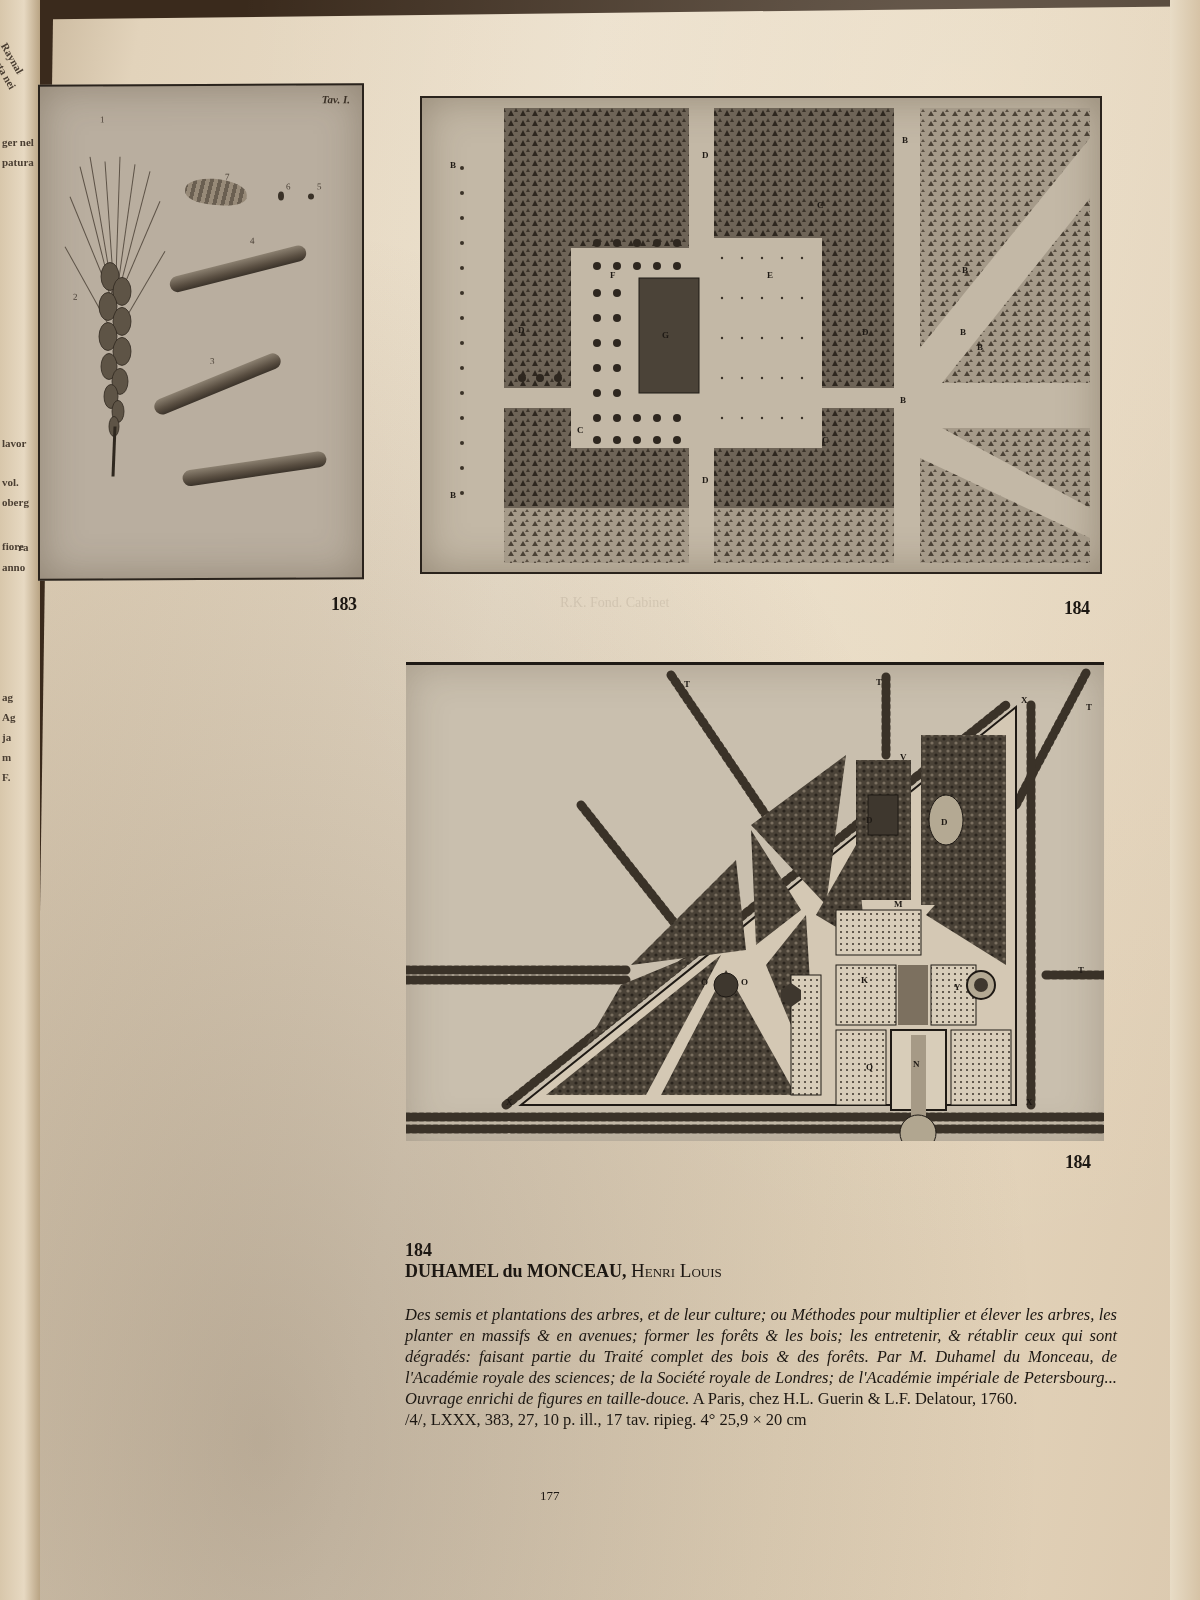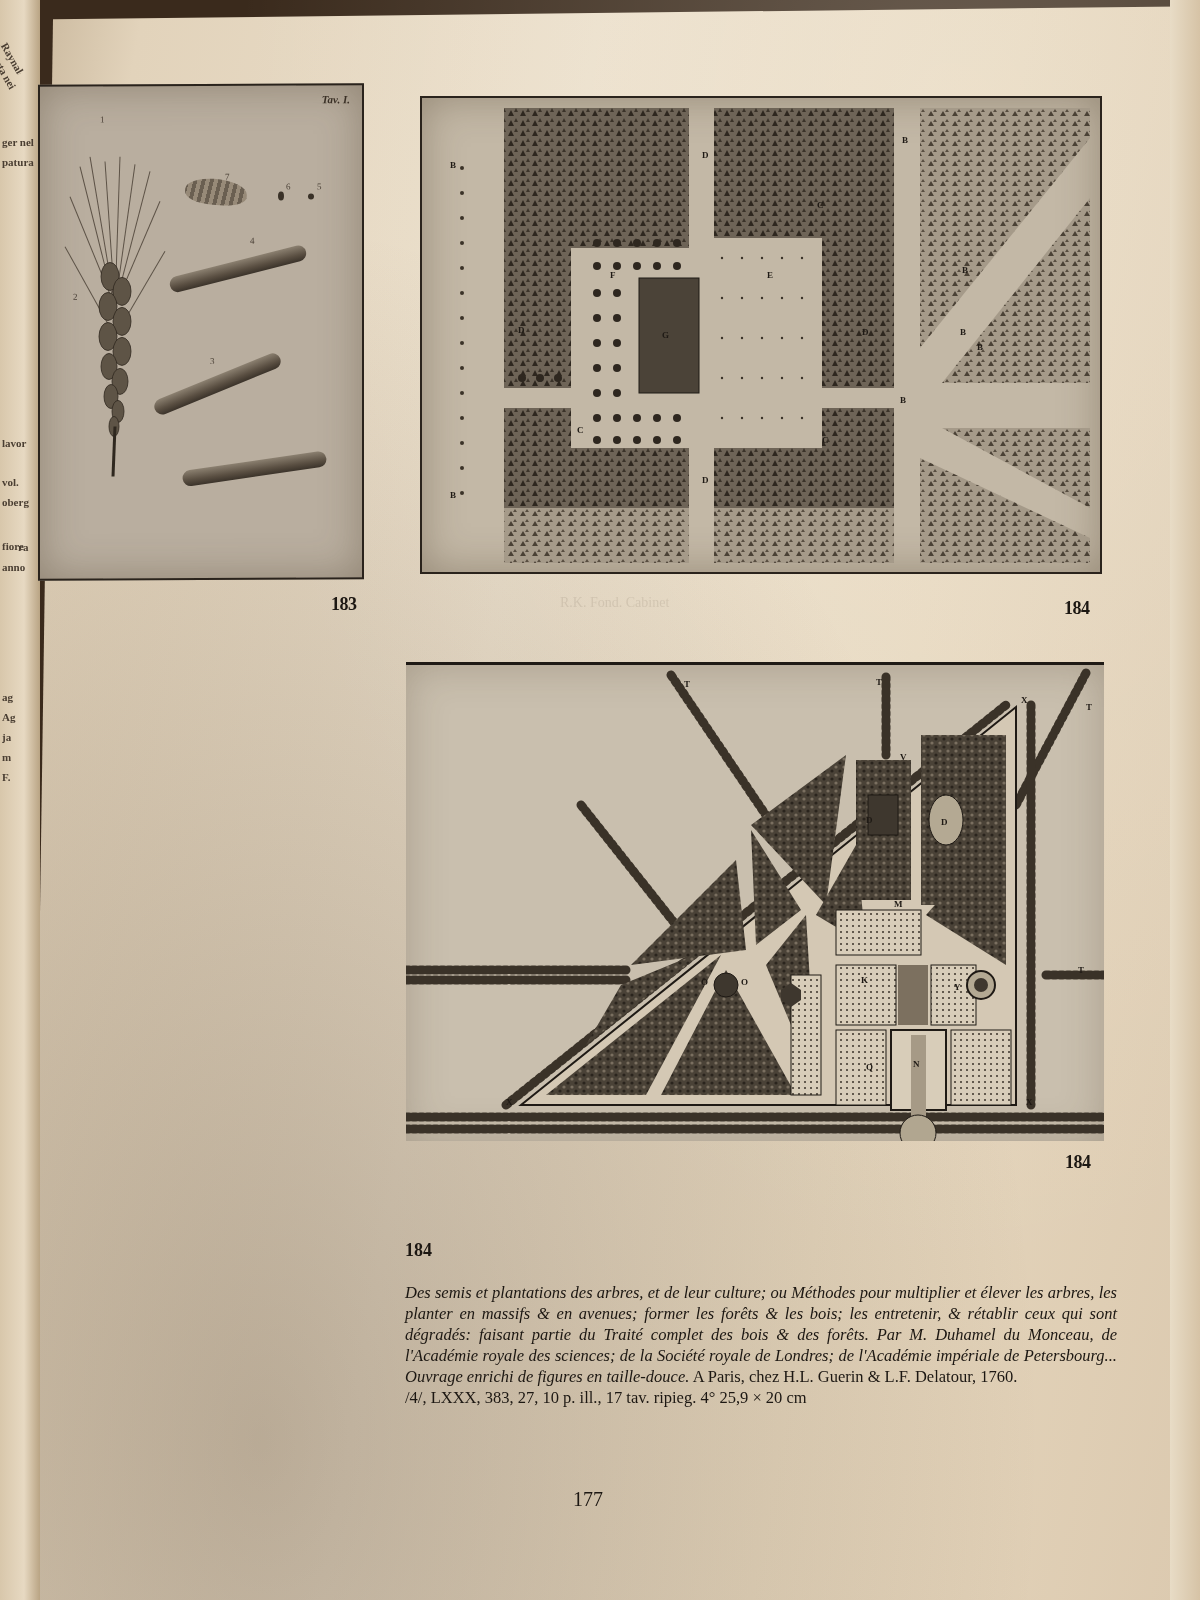--- a/index.html
+++ b/index.html
@@ -377,6 +377,10 @@
 
 <div class="caption">
   <div class="cap-num">184</div>
+  <div class="cap-author">
+    <b>DUHAMEL du MONCEAU,</b>
+    <span class="smallcaps">Henri Louis</span>
+  </div>
   <div class="cap-body">
     <i>Des semis et plantations des arbres, et de leur culture; ou Méthodes pour multiplier et élever les arbres, les planter en massifs &amp; en avenues; former les forêts &amp; les bois; les entretenir, &amp; rétablir ceux qui sont dégradés: faisant partie du Traité complet des bois &amp; des forêts. Par M. Duhamel du Monceau, de l'Académie royale des sciences; de la Société royale de Londres; de l'Académie impériale de Petersbourg... Ouvrage enrichi de figures en taille-douce.</i>
     <span>A Paris, chez H.L. Guerin &amp; L.F. Delatour, 1760.</span>

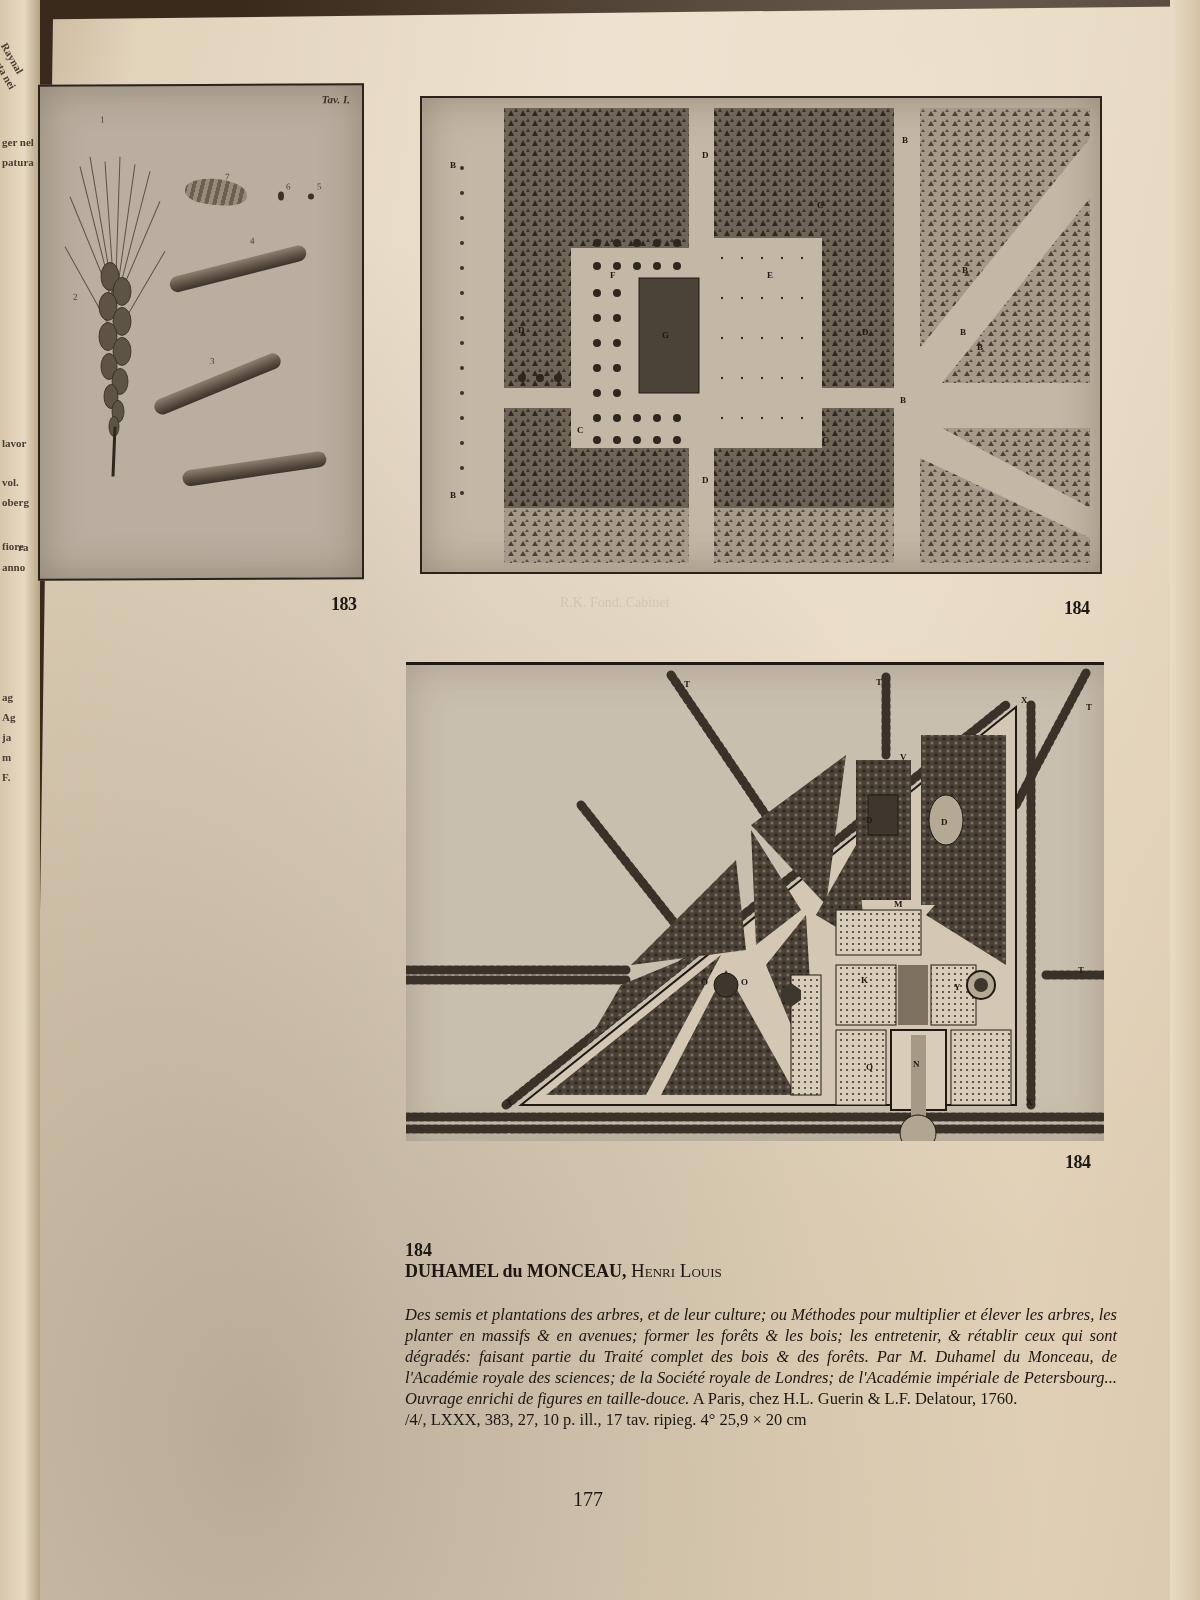--- a/index.html
+++ b/index.html
@@ -65,7 +65,7 @@
   .cap-body i { font-style:italic; }
   .cap-coll { font-size:16.5px; line-height:21px; }
   .page-number {
-    position:absolute; left:540px; top:1488px; font-size:20px;margin-left:33px;
+    position:absolute; left:540px; top:1488px; font-size:13px;
   }
   .ghost {
     position:absolute; color:rgba(80,65,50,0.12); font-size:14px; white-space:nowrap;

